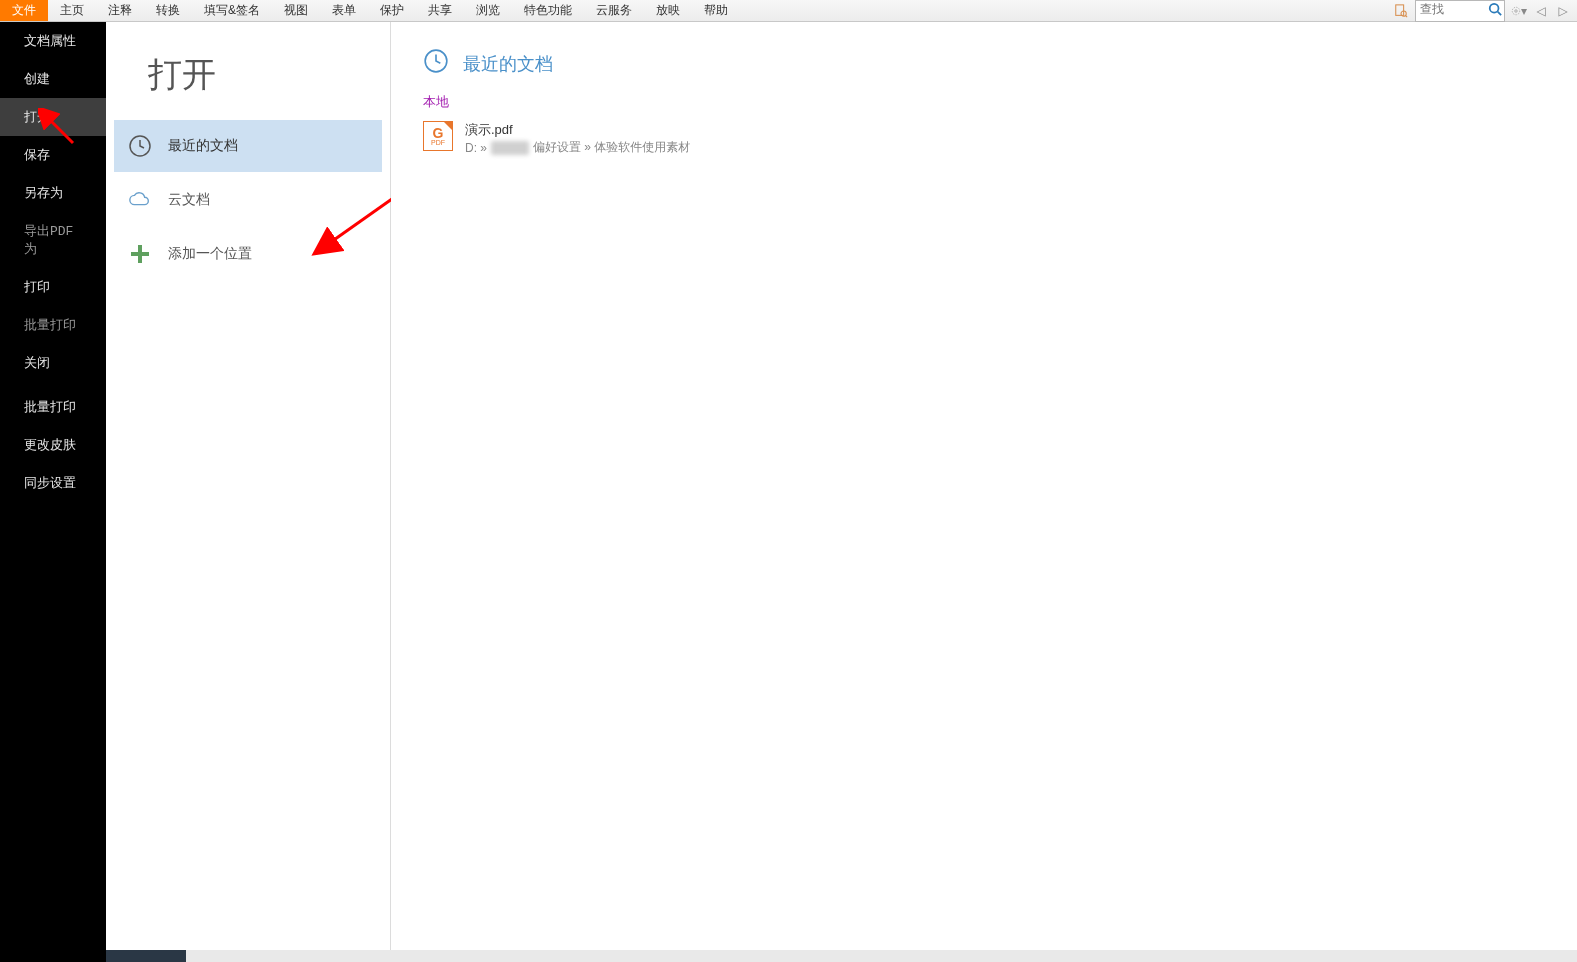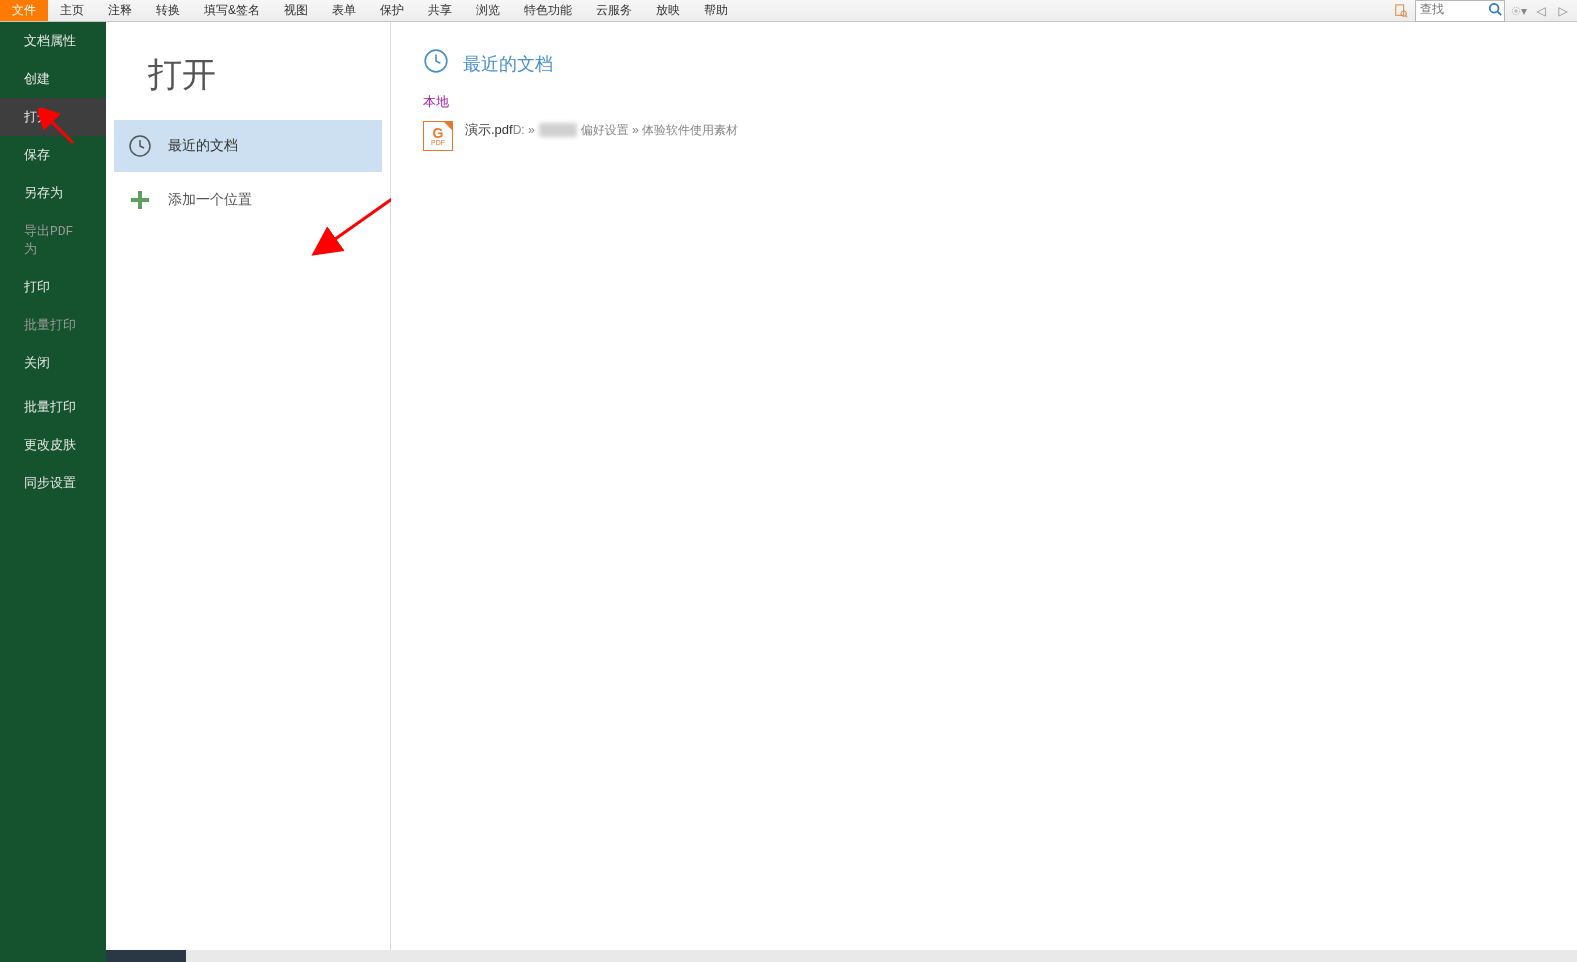--- a/index.html
+++ b/index.html
@@ -20,7 +20,7 @@
     .body { display: flex; height: calc(100% - 22px); }
 
     
-    .sidebar { width: 106px; background: #14532d; color: #e6e6e6; font-size: 13px; }
+    .sidebar { width: 106px; background: #000000; color: #e6e6e6; font-size: 13px; }
     .sidebar .side-item { padding: 10px 20px 10px 24px; cursor: pointer; }
     .sidebar .side-item.disabled { color: #9a9a9a; font-family: Liberation Mono, monospace; }
     .sidebar .side-item.selected { background: #3e3e3e; }

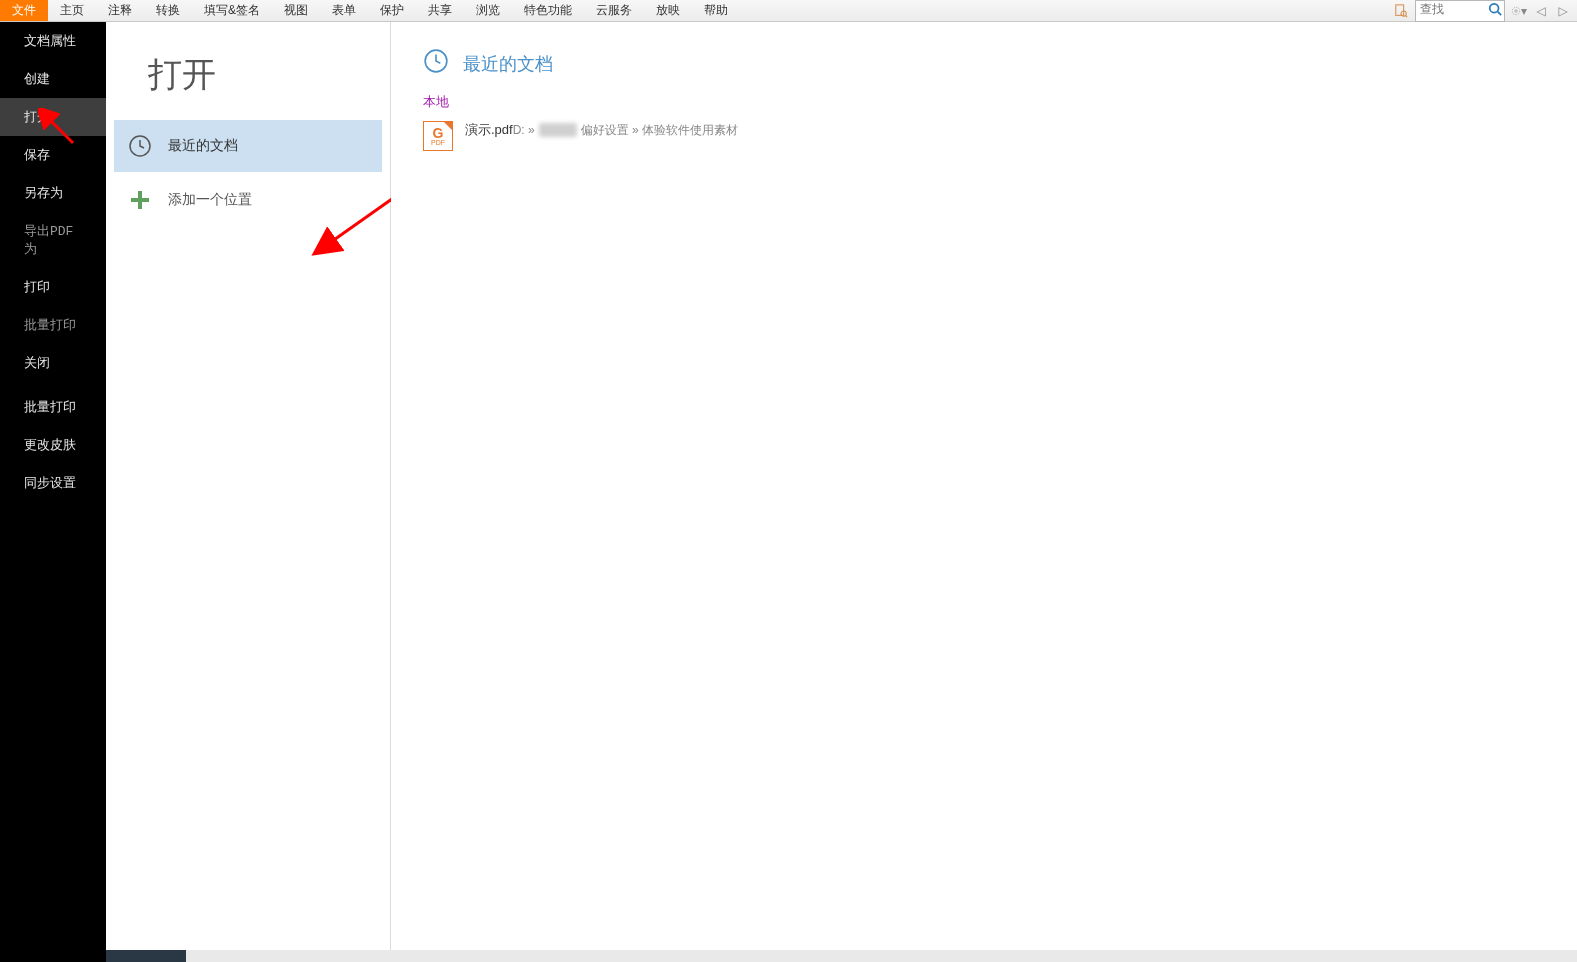--- a/index.html
+++ b/index.html
@@ -42,7 +42,7 @@
     .file-icon { width:30px; height:30px; border:1px solid #e8762c; display:flex; flex-direction:column; align-items:center; justify-content:center; color:#e8762c; font-size:8px; position:relative; }
     .file-icon .fold { position:absolute; top:0; right:0; width:0; height:0; border-left:8px solid transparent; border-top:8px solid #e8762c; }
     .file-icon .g { font-size:14px; font-weight:bold; line-height:12px; }
-    .file-meta { display:flex; flex-direction:row; }
+    .file-meta { display:flex; flex-direction:column; }
     .file-name { font-size:13px; color:#333; }
     .file-path { font-size:12px; color:#888; display:flex; align-items:center; gap:4px; }
     .blur { filter: blur(2px); background:#d0d0d0; color:transparent; border-radius:2px; padding:0 2px;}

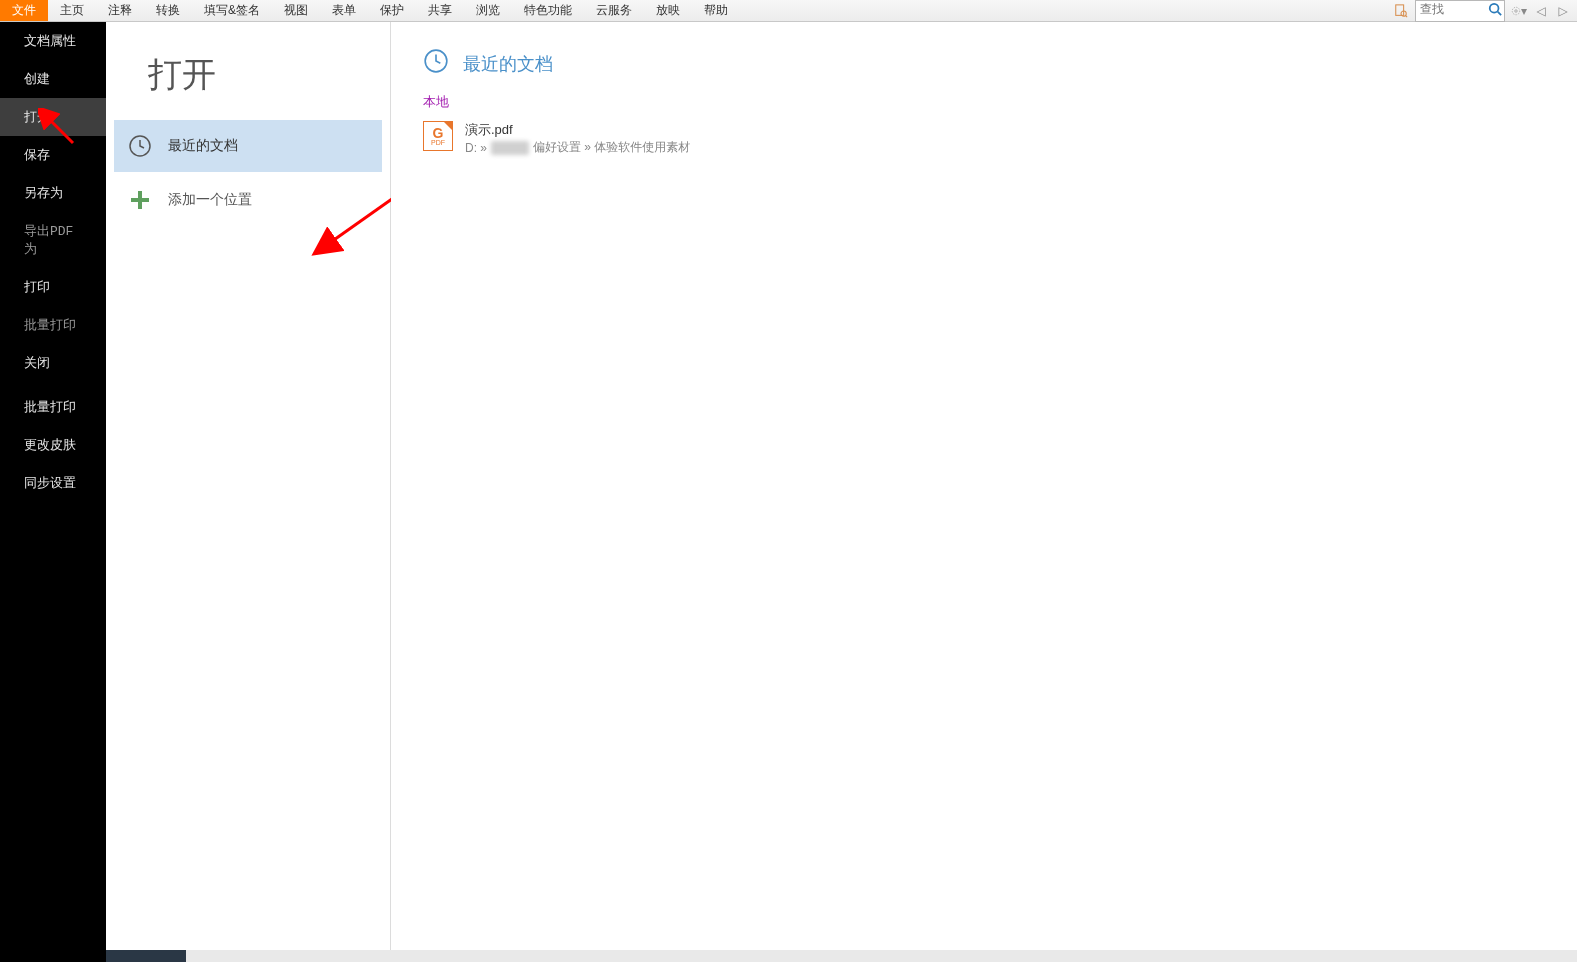--- a/index.html
+++ b/index.html
@@ -140,6 +140,14 @@
         <span>最近的文档</span>
       </div>
 
+      <div class="loc-item">
+        <span class="loc-icon">
+          <svg width="26" height="20" viewBox="0 0 26 20" fill="none" stroke="#6aa0cc" stroke-width="1.5">
+              <path d="M7 15a5 5 0 010-10 6 6 0 0111 2 4 4 0 010 8H7z"></path>
+            </svg>
+        </span>
+        <span>云文档</span>
+      </div>
 
 
       <div class="loc-item">

